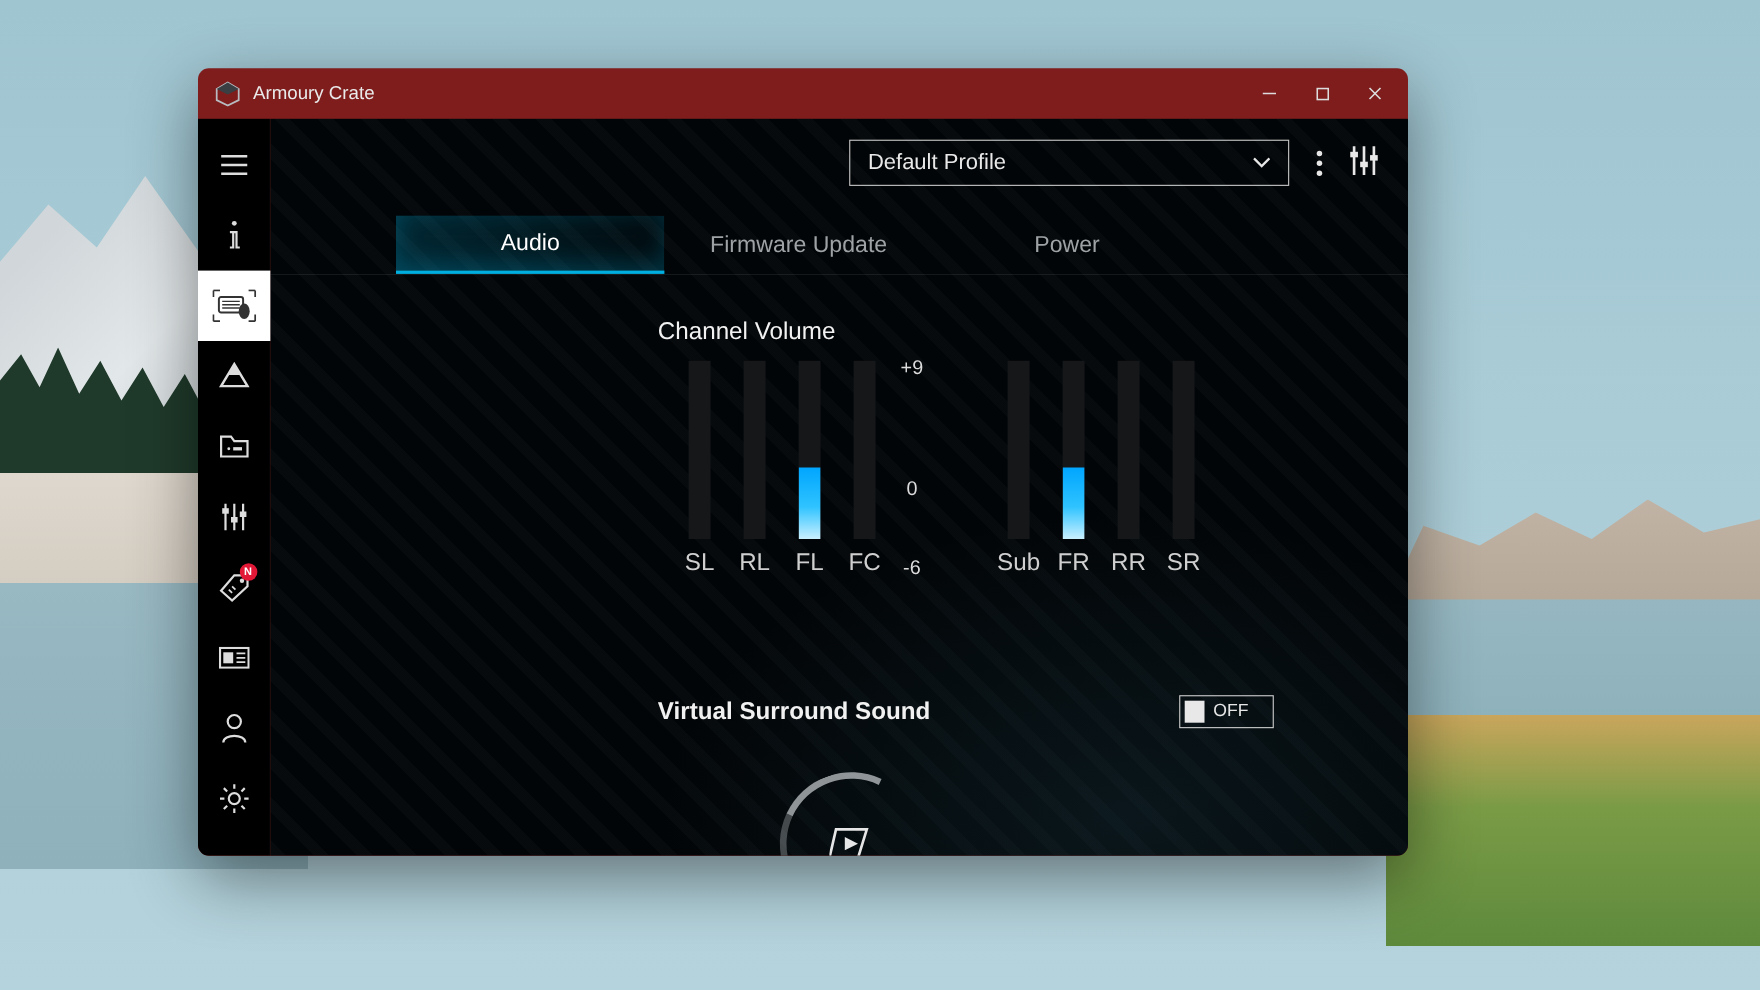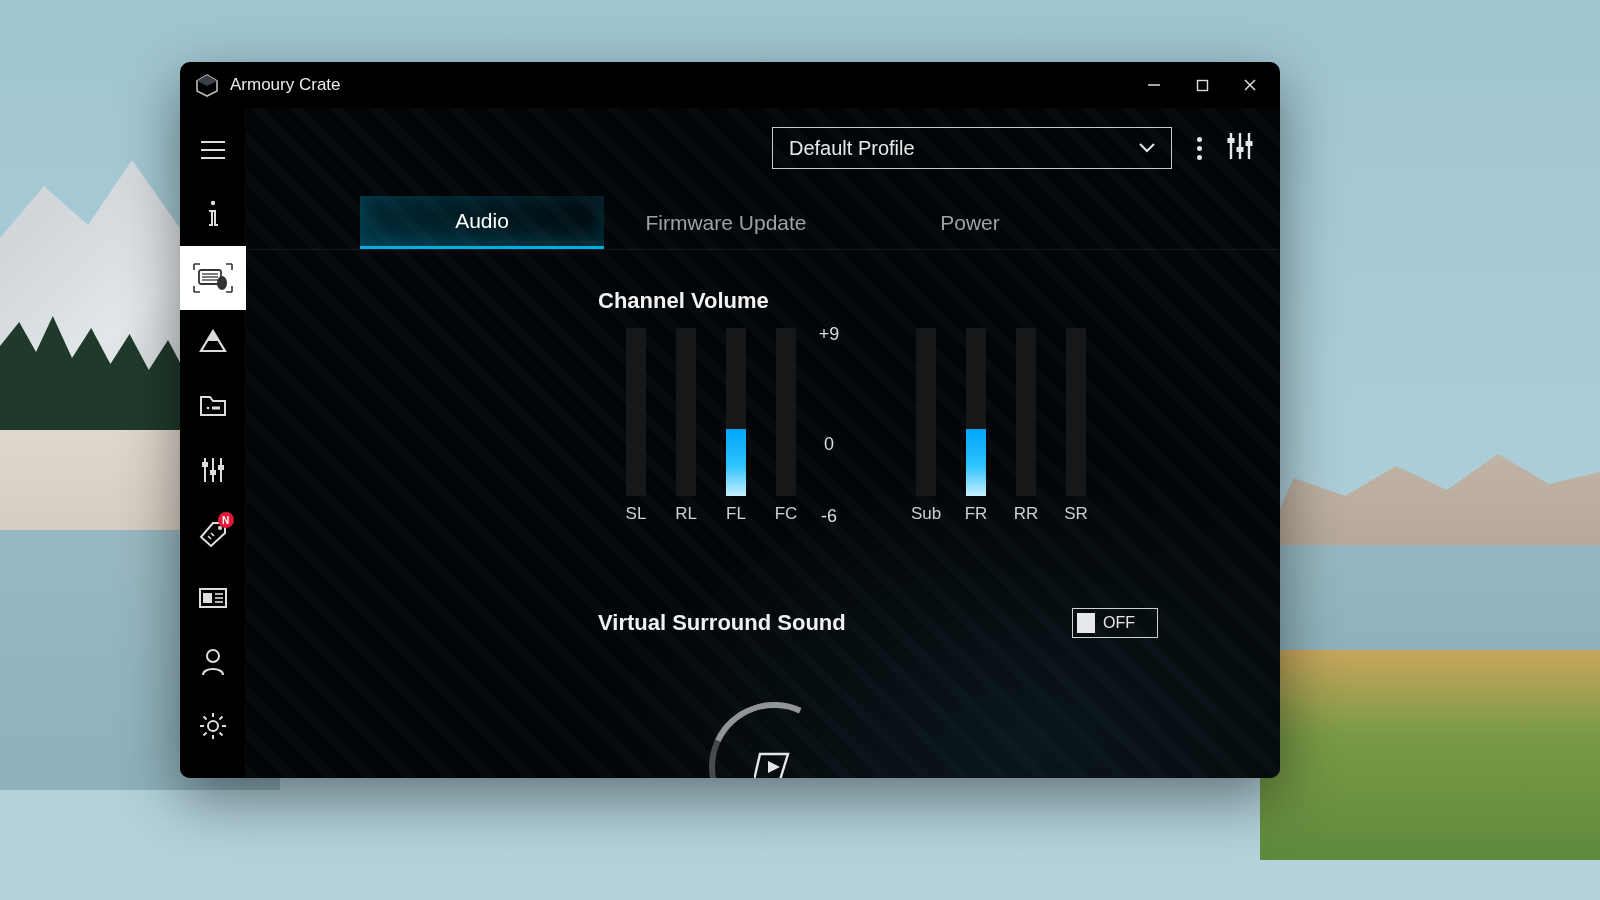--- a/index.html
+++ b/index.html
@@ -57,7 +57,7 @@
     position: absolute;
     left: 180px; top: 62px;
     width: 1100px; height: 716px;
-    background: #000000;
+    background: #7f1d1d;
     border-radius: 10px;
     overflow: hidden;
     box-shadow: 0 20px 60px rgba(0,0,0,0.45);

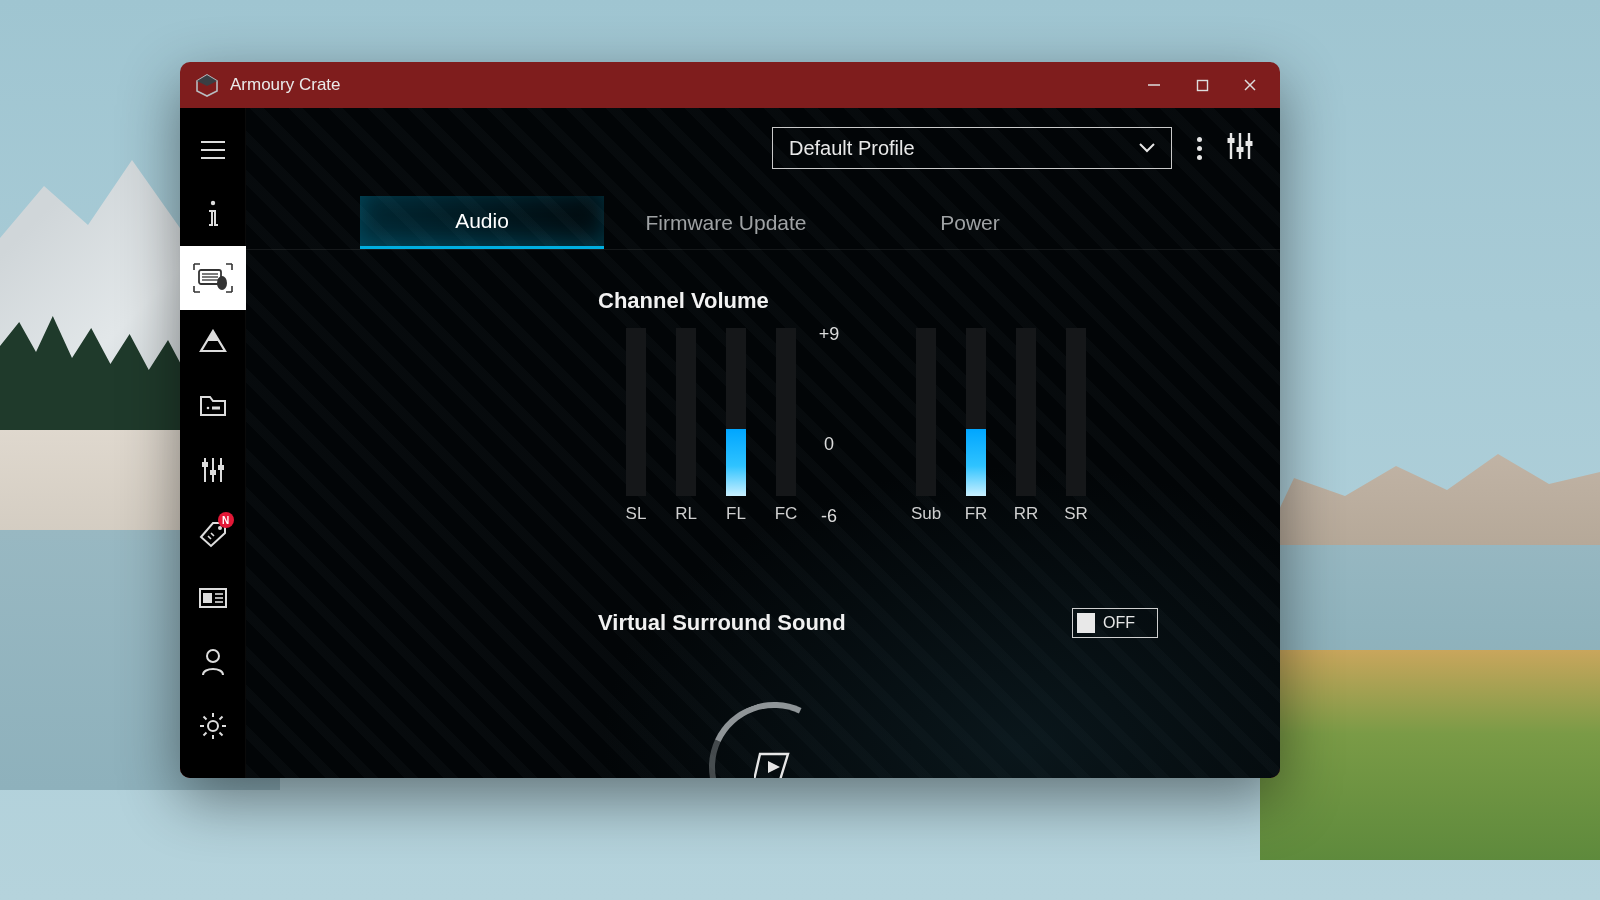--- a/index.html
+++ b/index.html
@@ -158,7 +158,7 @@
 
   .section-label {
     position: absolute; left: 352px; top: 180px;
-    font-size: 22px; font-weight: 700; color: #f2f2f2;
+    font-size: 22px; font-weight: 400; color: #f2f2f2;
   }
 
   .eq { position:absolute; left:380px; top:220px; width:420px; height:240px; }

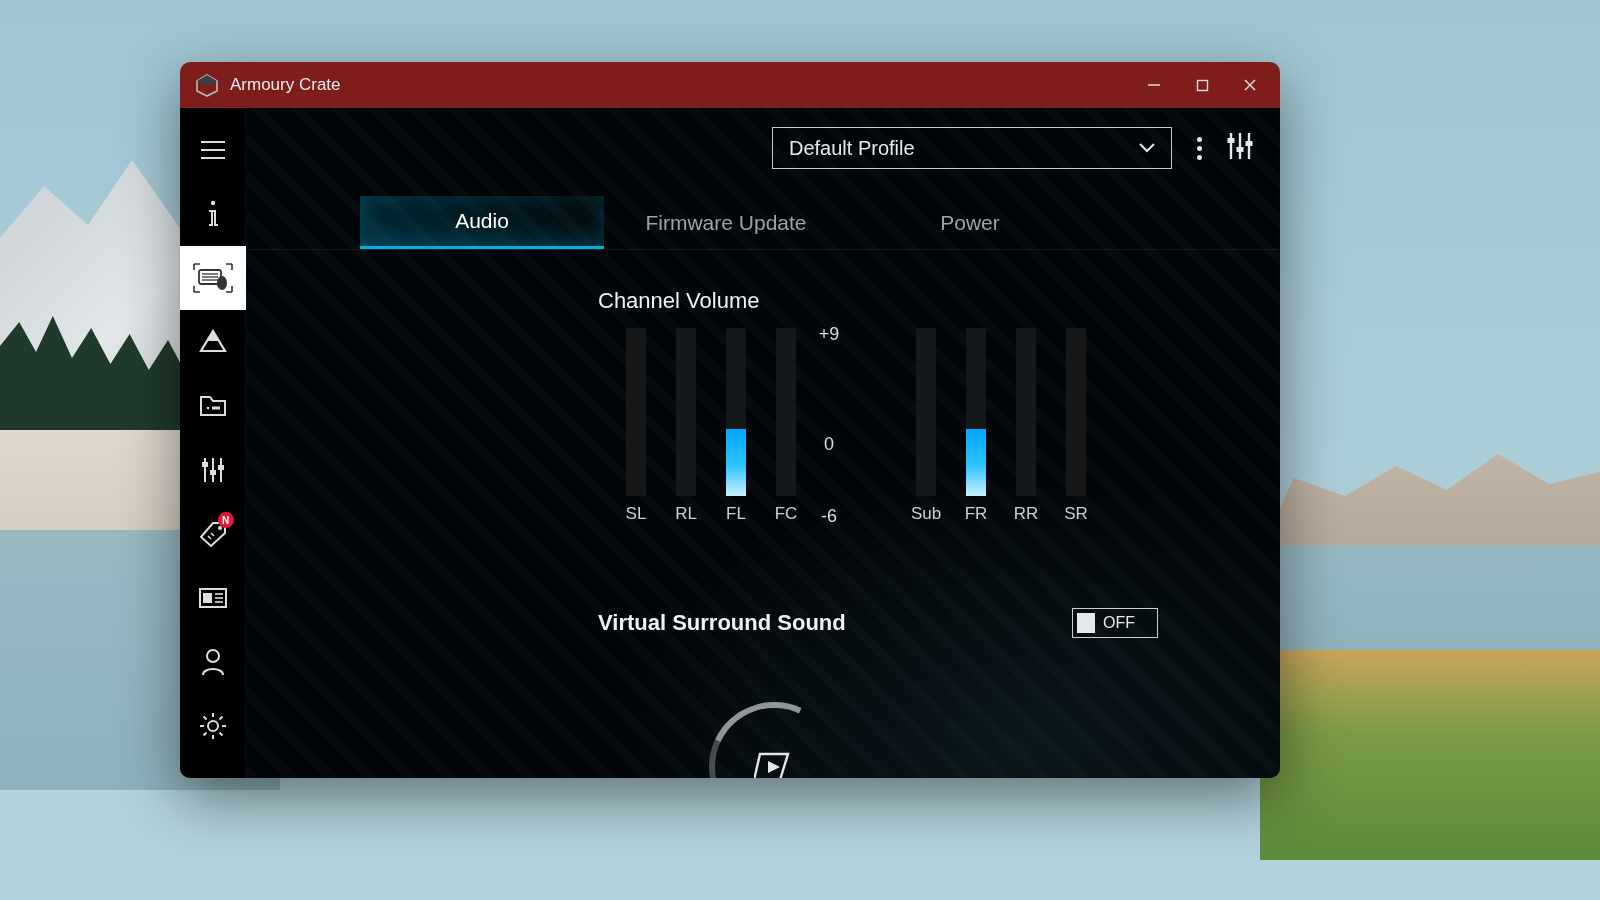--- a/index.html
+++ b/index.html
@@ -175,7 +175,7 @@
     position:absolute; bottom:0; left:0; right:0;
     background: linear-gradient(to bottom, #00a6ff 0%, #2fc3ff 55%, #c9f0ff 100%);
   }
-  .bar-label { margin-top:8px; font-size:17px; color:#cfcfcf; }
+  .bar-label { margin-top:8px; font-size:22px; color:#cfcfcf; }
 
   .vss-row {
     position:absolute; left:352px; top:500px; width:560px;

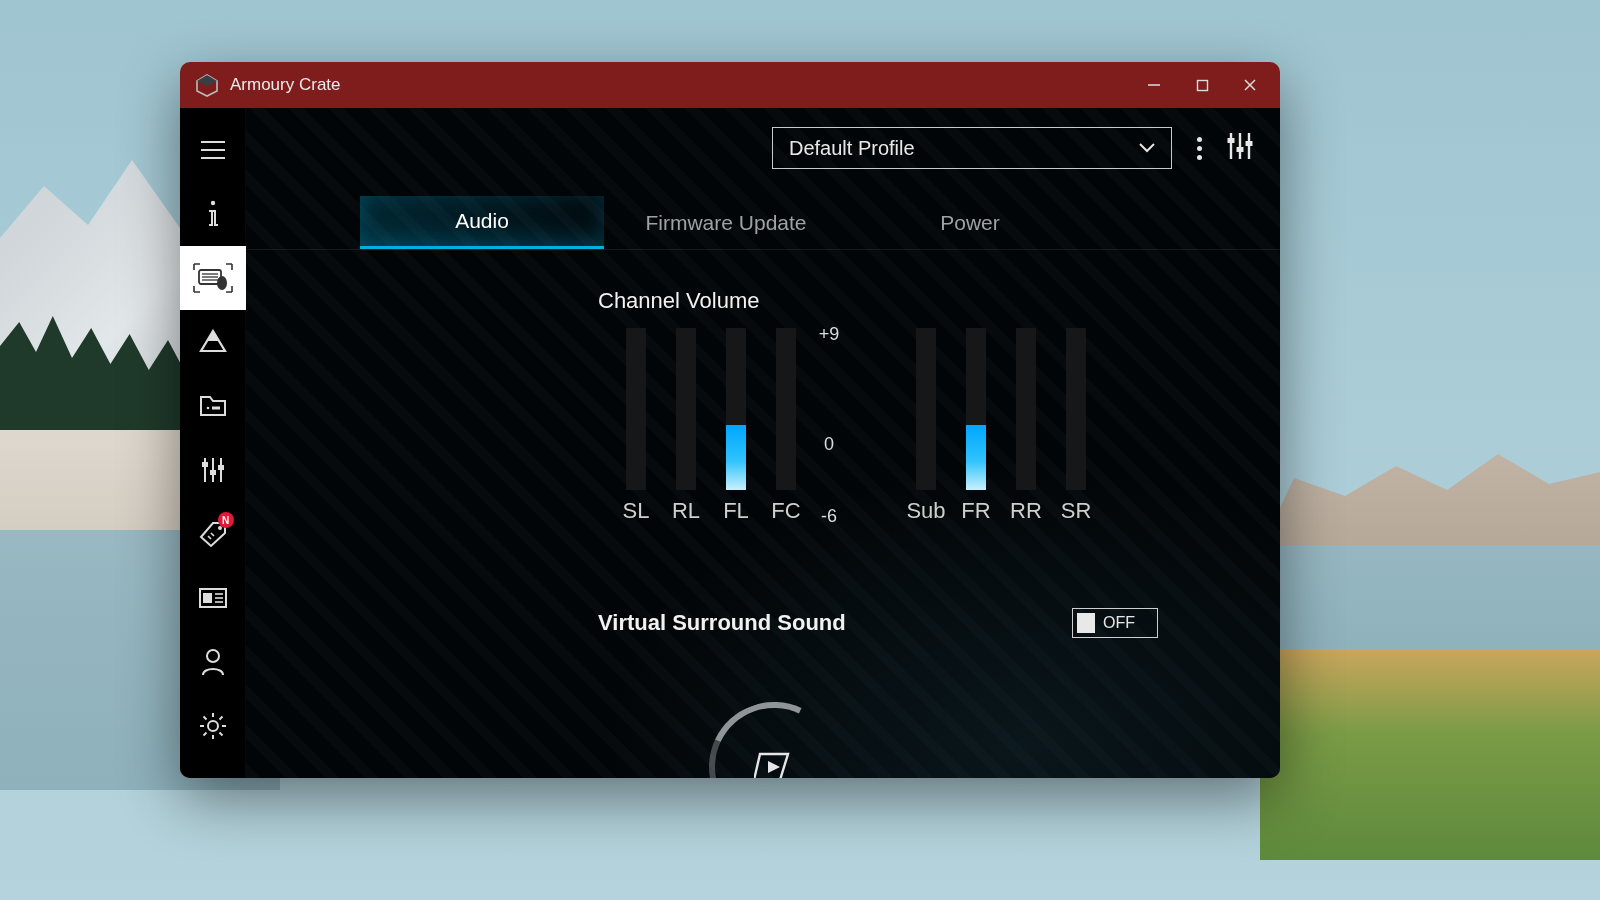--- a/index.html
+++ b/index.html
@@ -178,7 +178,7 @@
   .bar-label { margin-top:8px; font-size:22px; color:#cfcfcf; }
 
   .vss-row {
-    position:absolute; left:352px; top:500px; width:560px;
+    position:absolute; left:352px; top:524px; width:560px;
     display:flex; align-items:center; justify-content:space-between;gap:36px;
   }
   .vss-label { font-size:22px; font-weight:600; color:#f1f1f1; }

